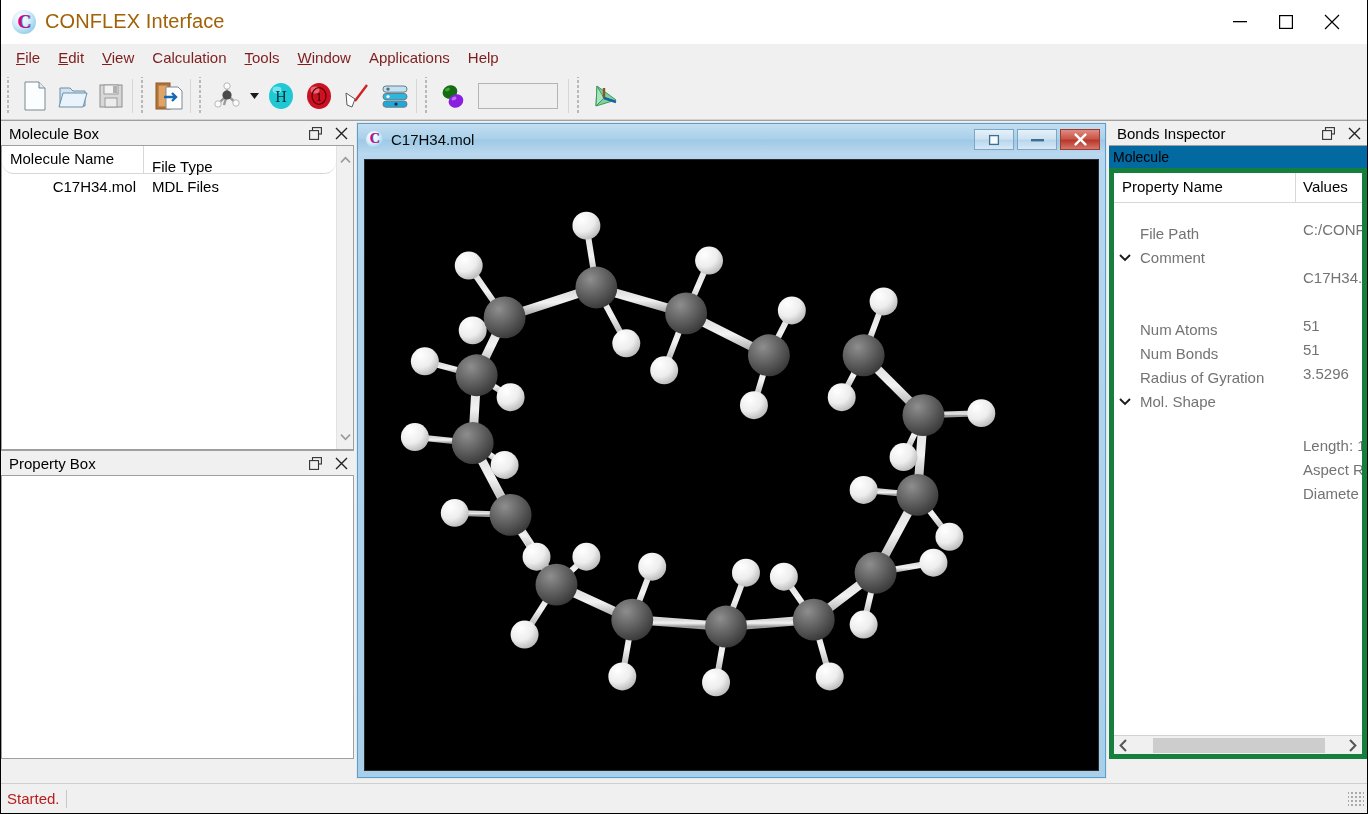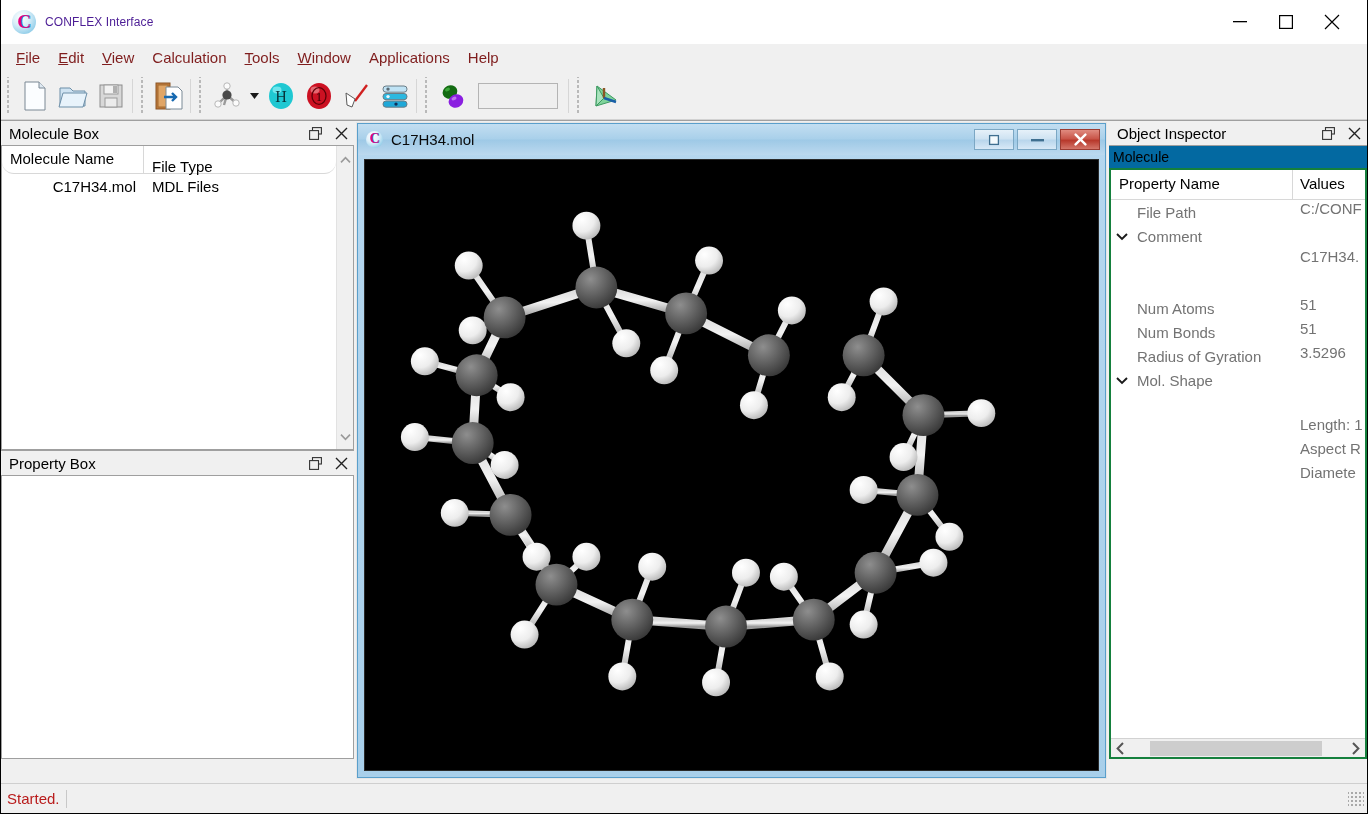--- a/index.html
+++ b/index.html
@@ -41,7 +41,7 @@
     text-shadow: 1px 0 0 #00a0e9;
   }
   .app-title {
-    font-size: 12px; color: #4c1d95; letter-spacing: .1px;
+    font-size: 20px; color: #a16207; letter-spacing: .1px;
   }
   .win-controls { margin-left: auto; display: flex; height: 44px; }
   .win-btn {

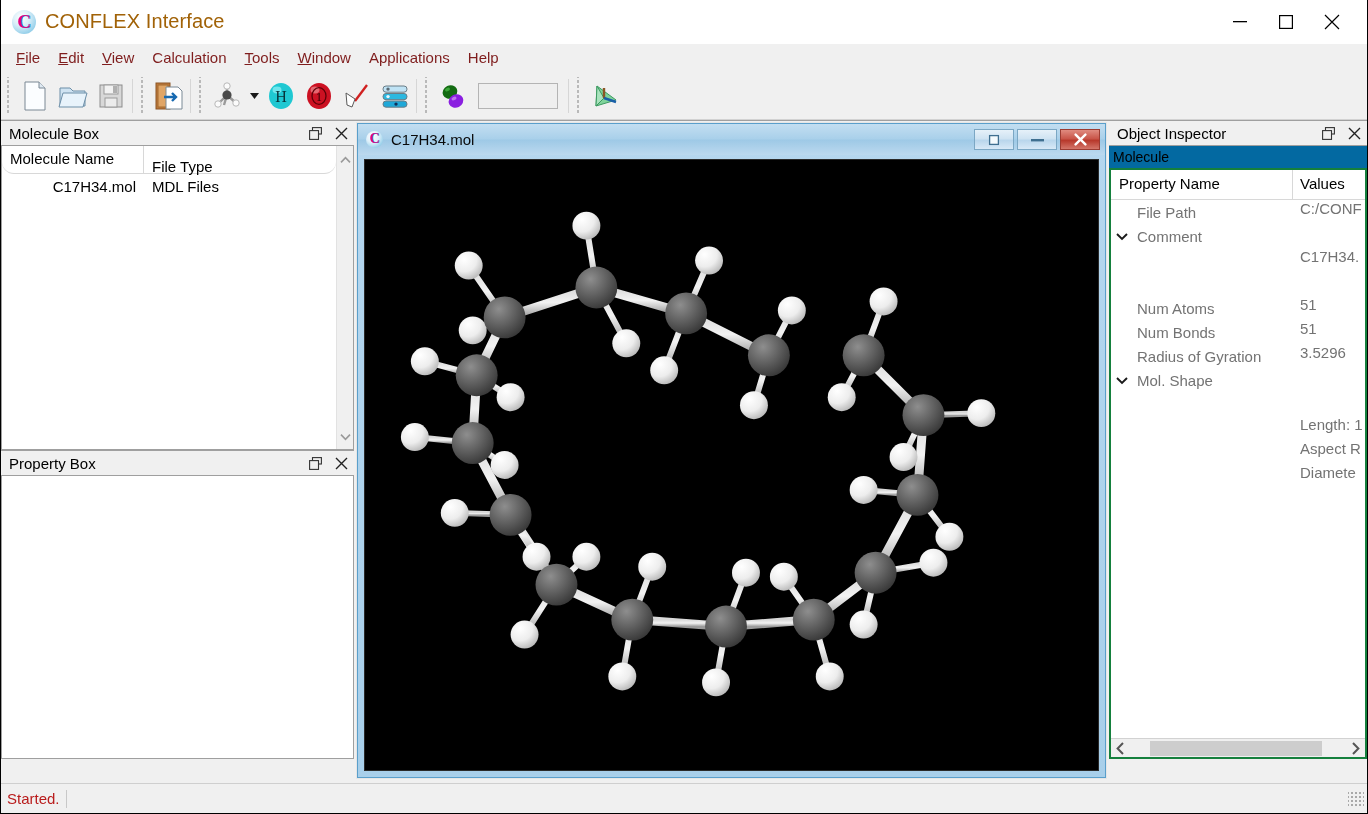--- a/index.html
+++ b/index.html
@@ -619,7 +619,7 @@
 
     <div class="dock-right">
       <div class="panel-title">
-        <span>Object Inspector</span>
+        <span>Bonds Inspector</span>
         <span class="ptools">
           <span class="ptool">
             <svg width="13" height="13" viewBox="0 0 13 13">

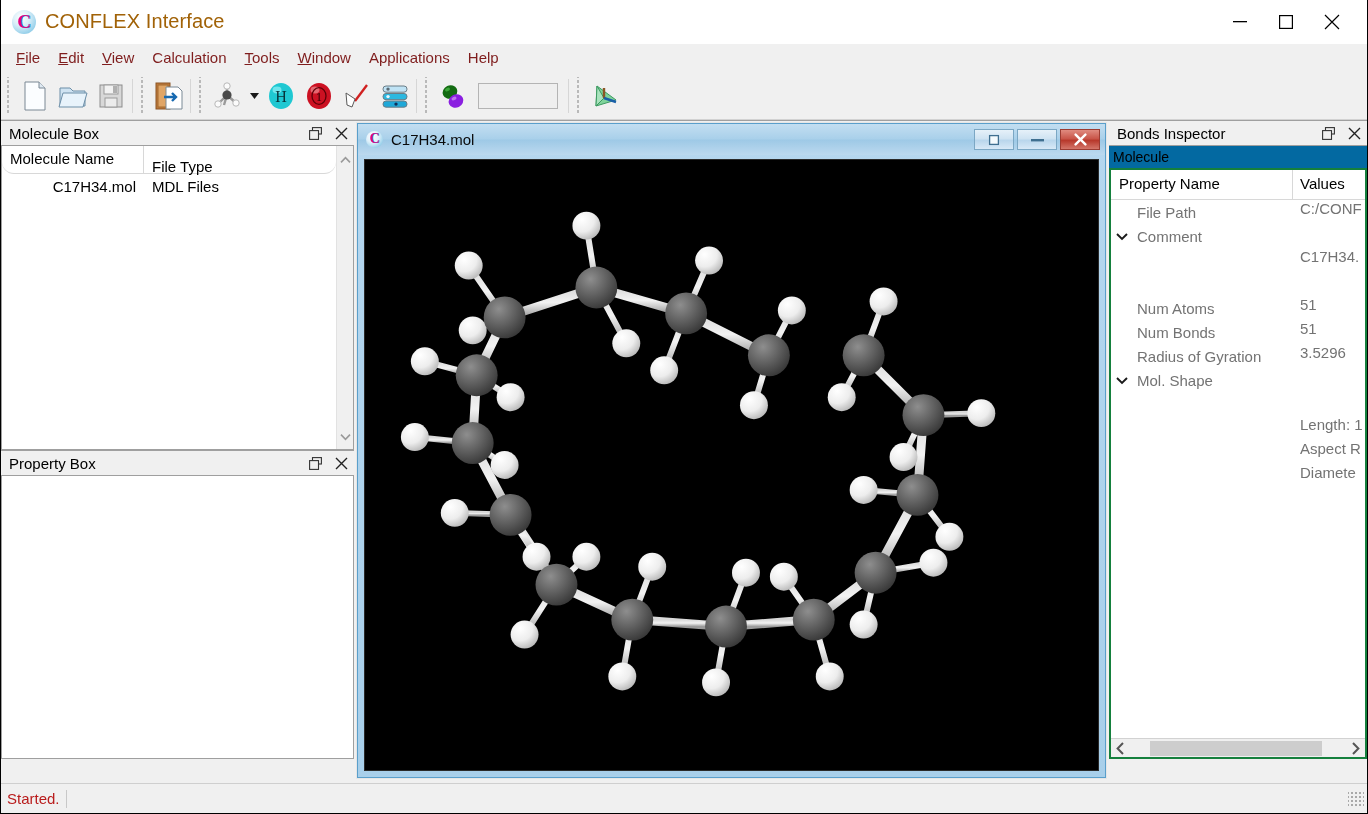--- a/index.html
+++ b/index.html
@@ -209,8 +209,8 @@
   }
   .oi-body {
     flex: 1 1 auto; background: #fff;
-    border: 2px solid #15803d; display: flex; flex-direction: column;
-    min-height: 0; overflow: hidden; position: relative;
+    border: 5px solid #15803d; display: flex; flex-direction: column;
+    min-height: 0; overflow: hidden; position: relative; gap: 18px;
   }
   .oi-head {
     display: flex; height: 30px; flex: 0 0 30px;

